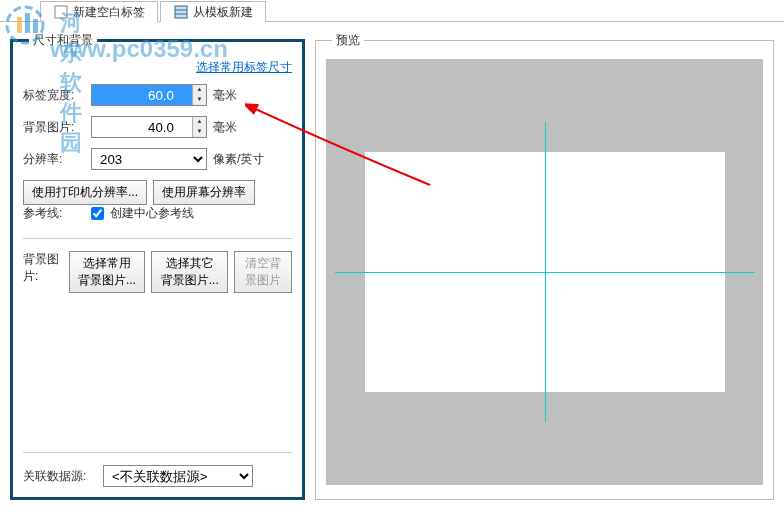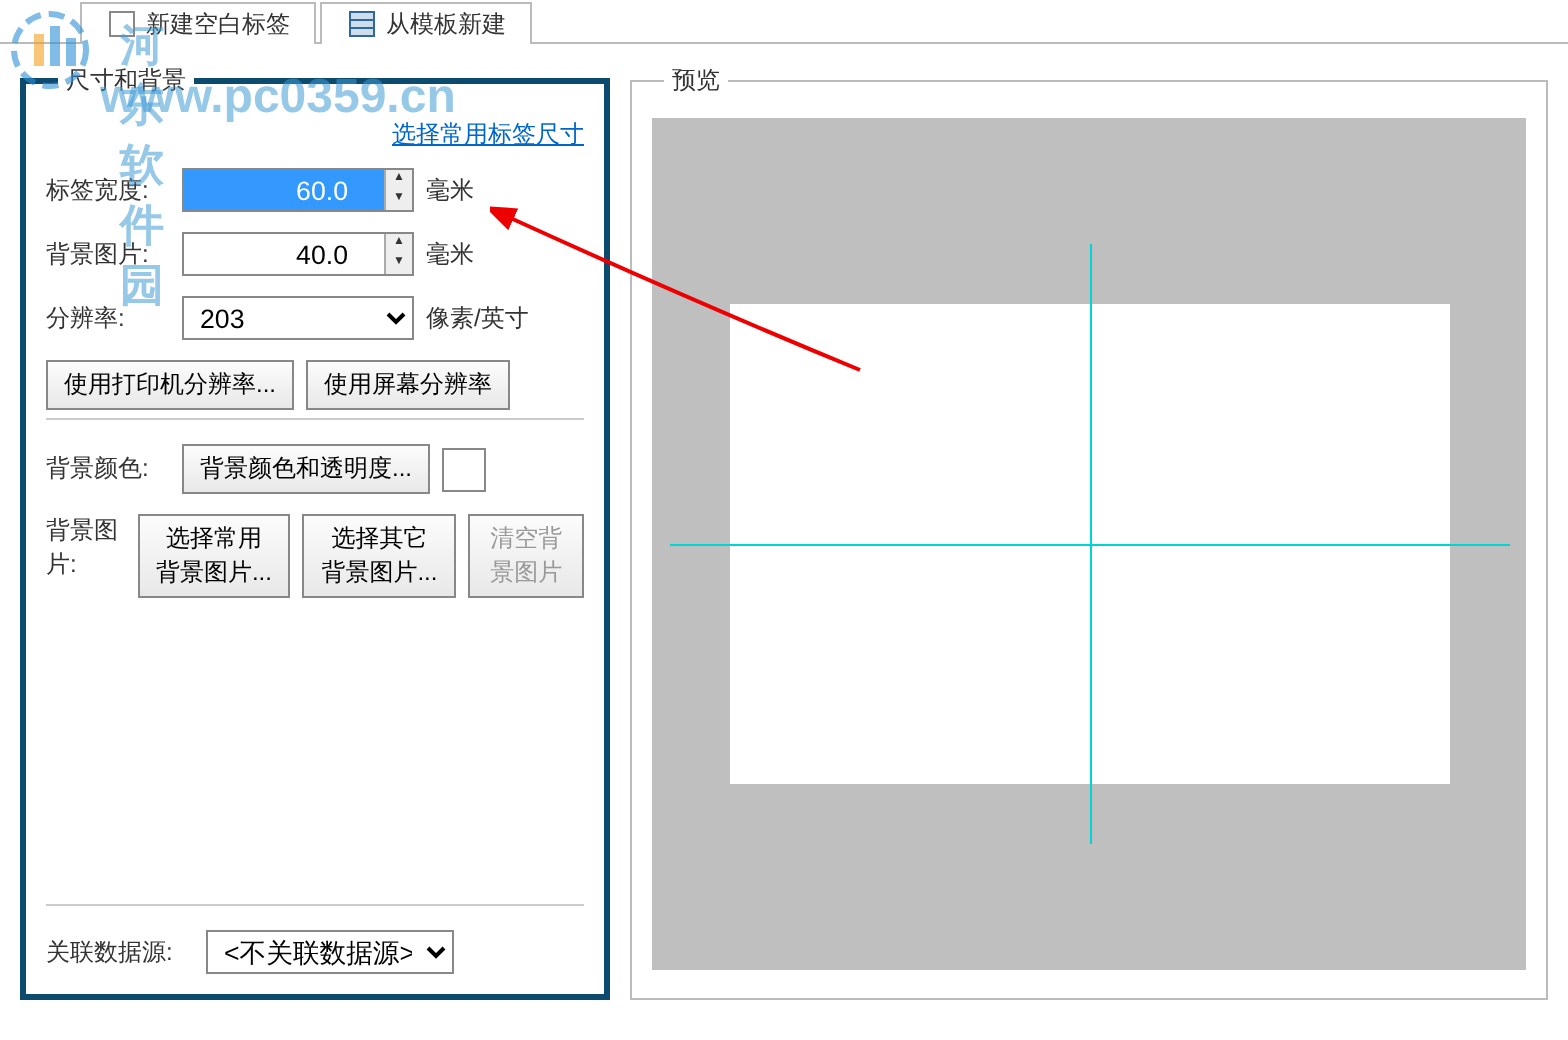--- a/index.html
+++ b/index.html
@@ -116,6 +116,11 @@
         <button class="btn">使用屏幕分辨率</button>
       </div>
 
+      <div class="cb-row">
+        <span class="lbl">参考线:</span>
+        <input type="checkbox" class="cb" checked="" style="">
+        <span>创建中心参考线</span>
+      </div>
 
       <hr class="sep">
 

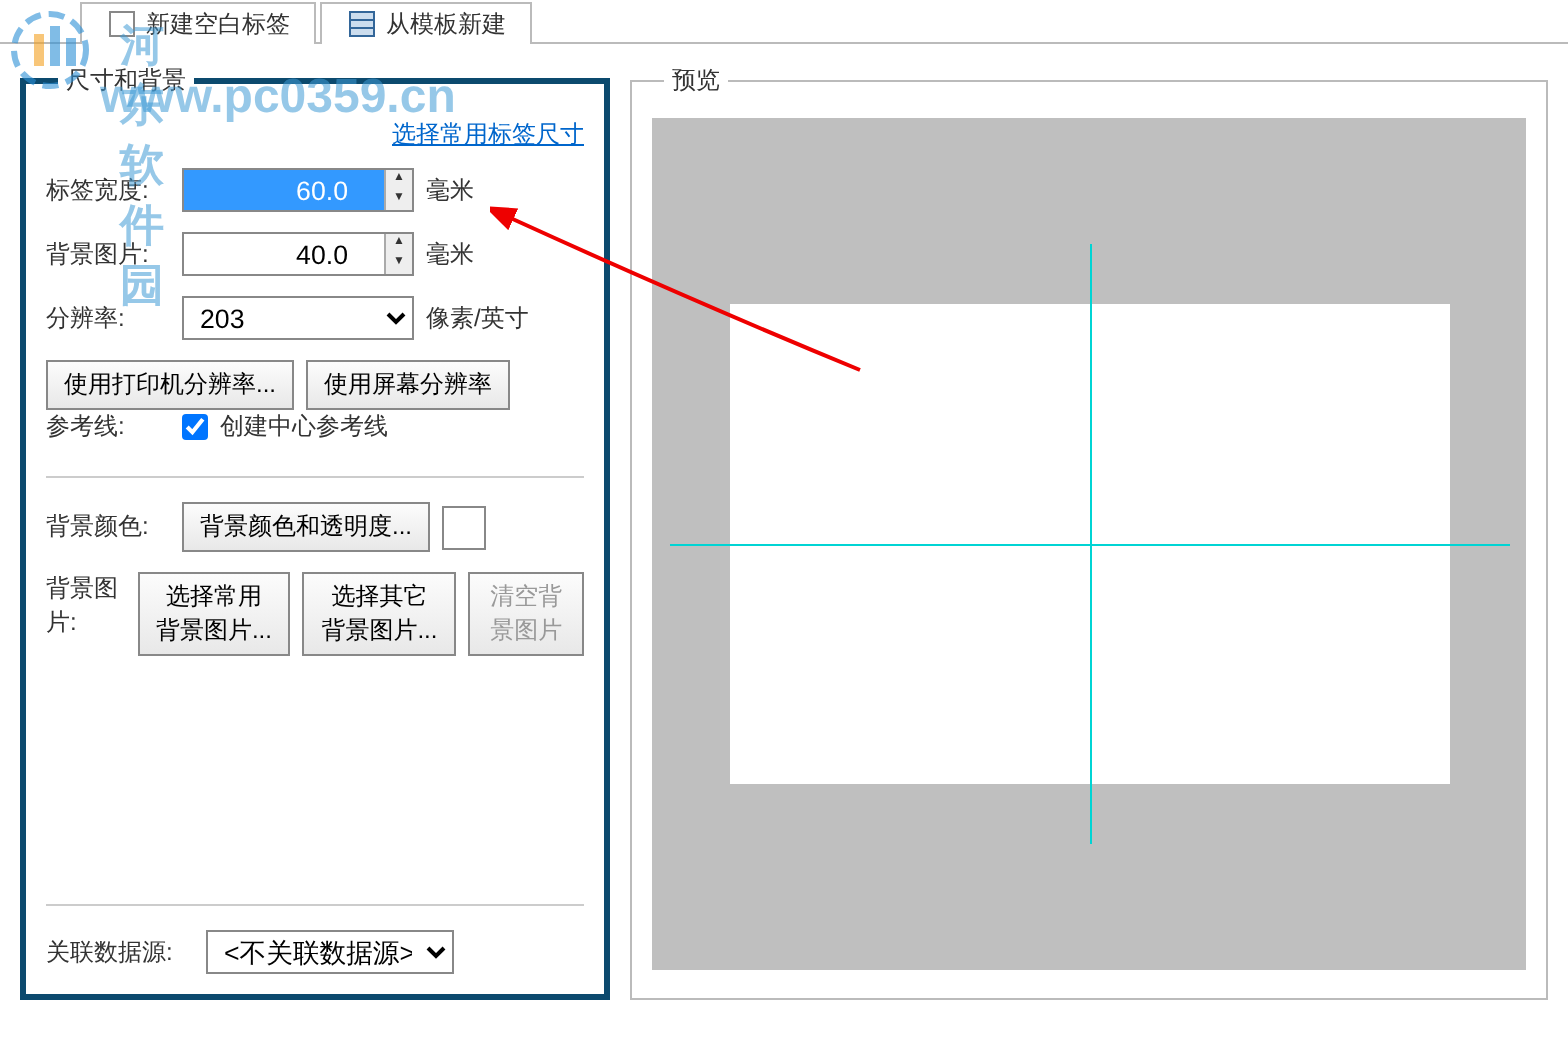--- a/index.html
+++ b/index.html
@@ -124,11 +124,6 @@
 
       <hr class="sep">
 
-      <div class="row">
-        <span class="lbl">背景颜色:</span>
-        <button class="btn">背景颜色和透明度...</button>
-        <div class="swatch"></div>
-      </div>
 
       <div class="row" style="align-items:flex-start">
         <span class="lbl">背景图片:</span>

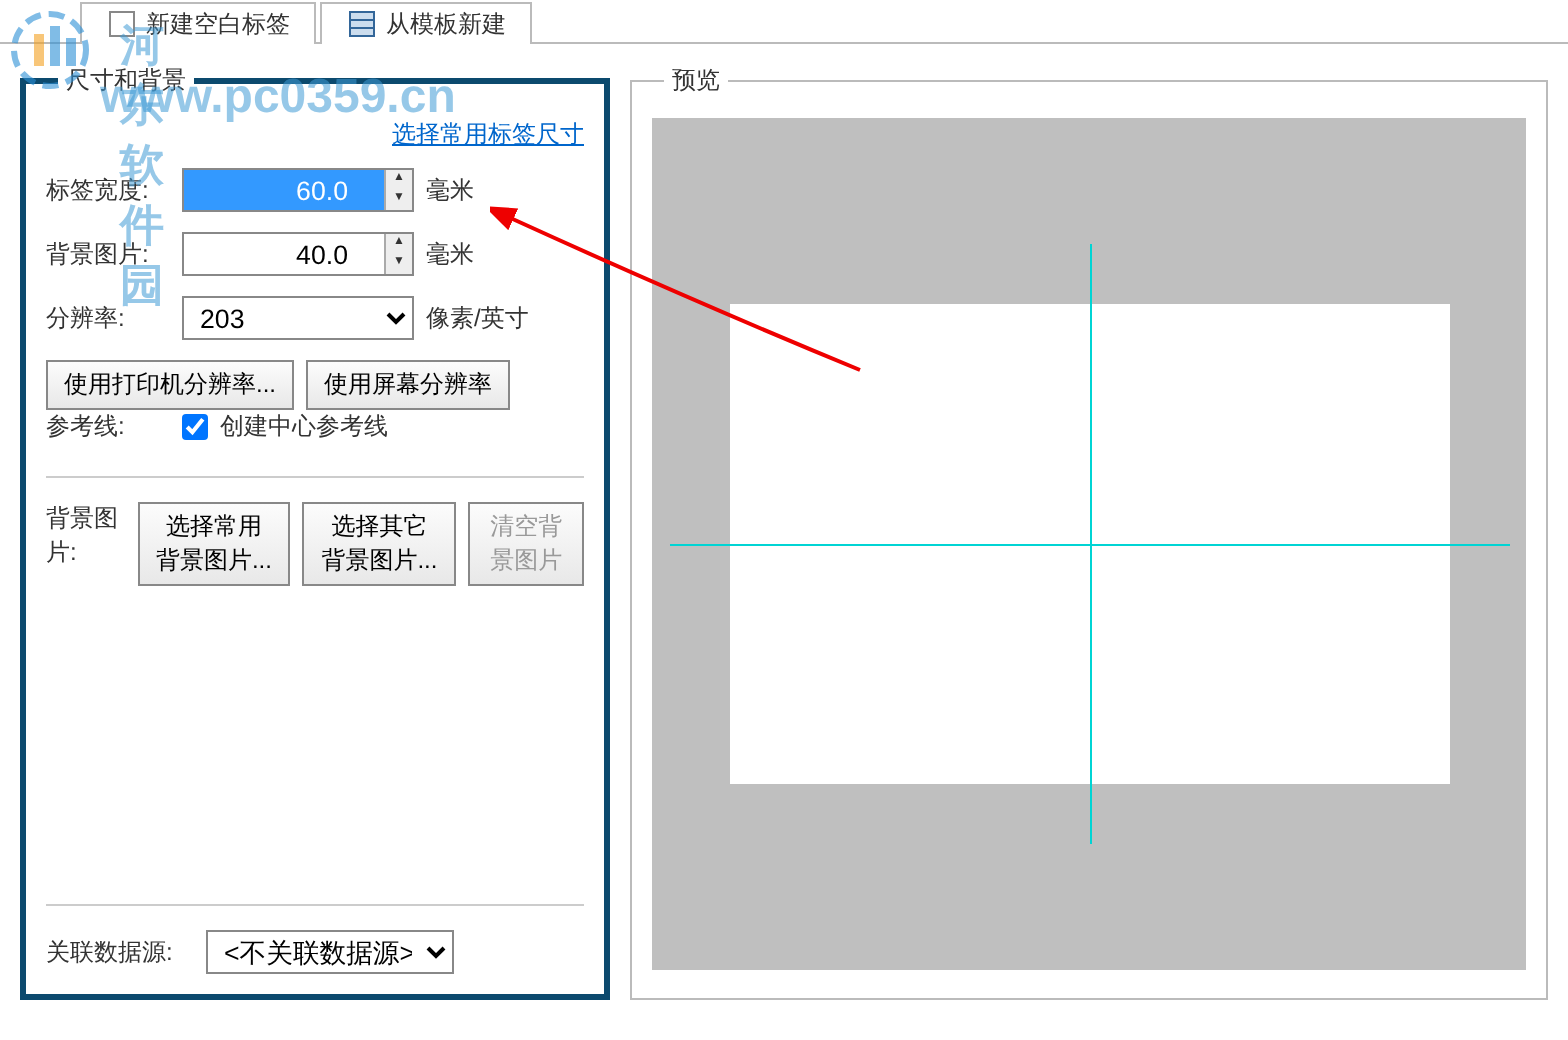--- a/index.html
+++ b/index.html
@@ -139,7 +139,7 @@
 
       <div class="row" style="margin-bottom:0">
         <span style="width:74px">关联数据源:</span>
-        <select class="sel" style="width:124px"><option>&lt;不关联数据源&gt;</option></select>
+        <select class="sel" style="width:150px"><option>&lt;不关联数据源&gt;</option></select>
       </div>
     </fieldset>
   </div>

